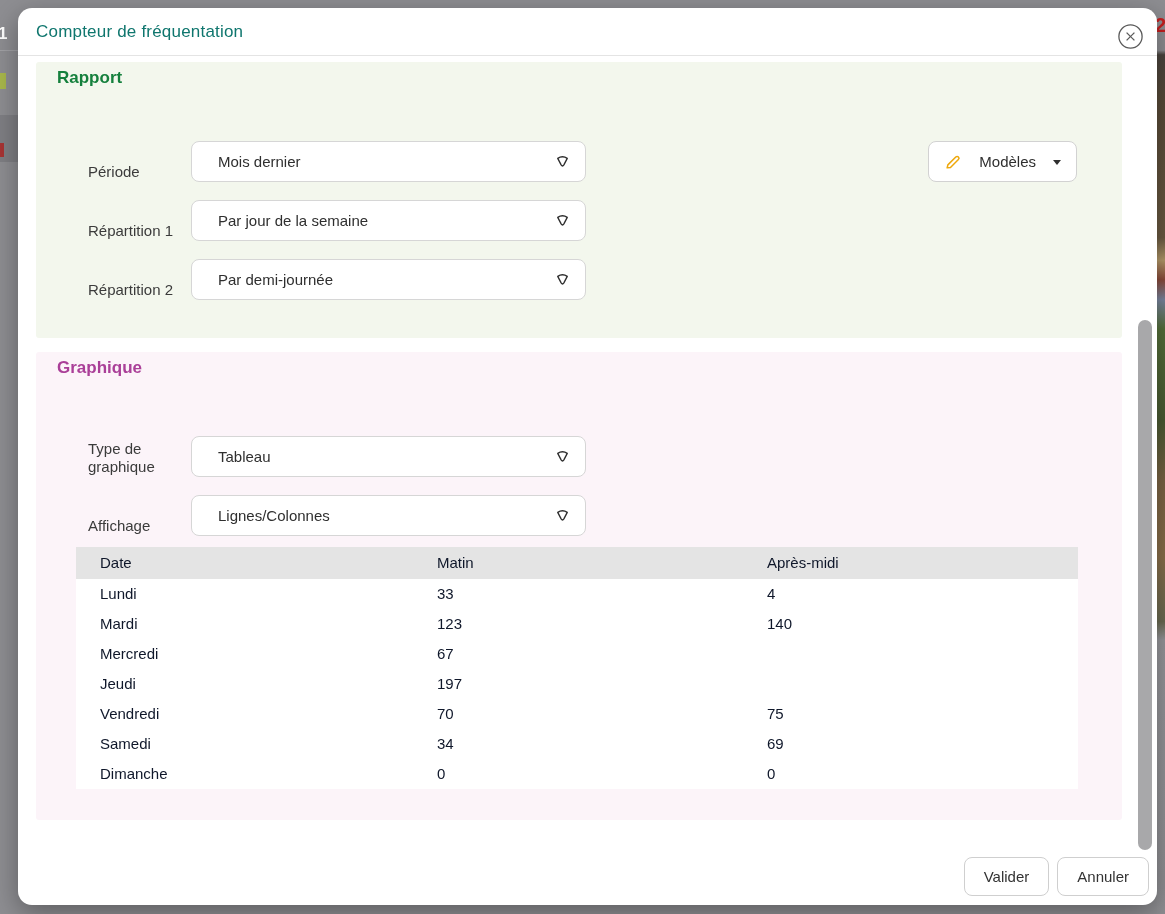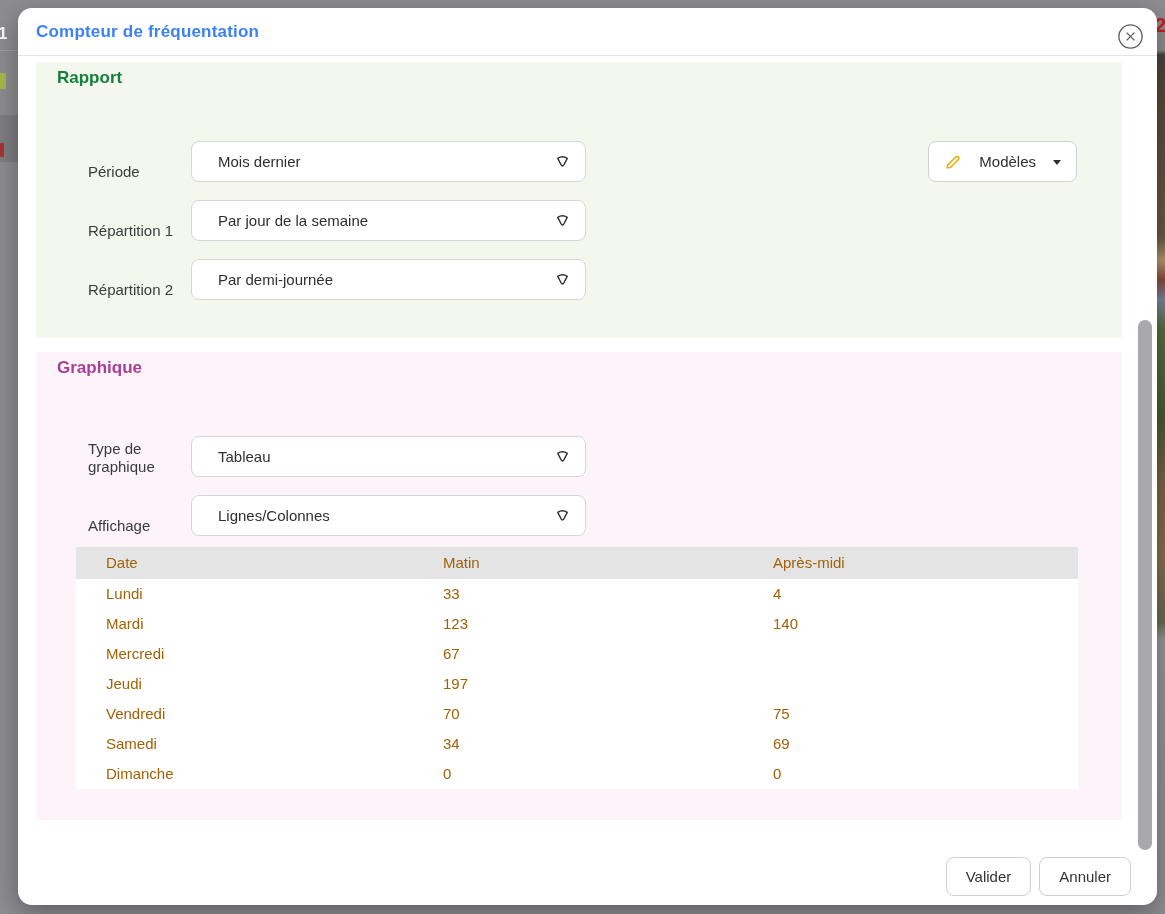--- a/index.html
+++ b/index.html
@@ -40,7 +40,7 @@
     border-bottom:1px solid #e4e4e4;
     display:flex; align-items:center; padding-left:18px;
   }
-  .modal-title { color:#3b82f6; font-weight:bold; font-size:17px; letter-spacing:.2px; }
+  .modal-title { color:#0f766e; font-weight:normal; font-size:17px; letter-spacing:.2px; }
   .close-btn {
     position:absolute; top:15px; right:13px; width:27px; height:27px;
     background:none; border:none; cursor:pointer; padding:0; line-height:0;

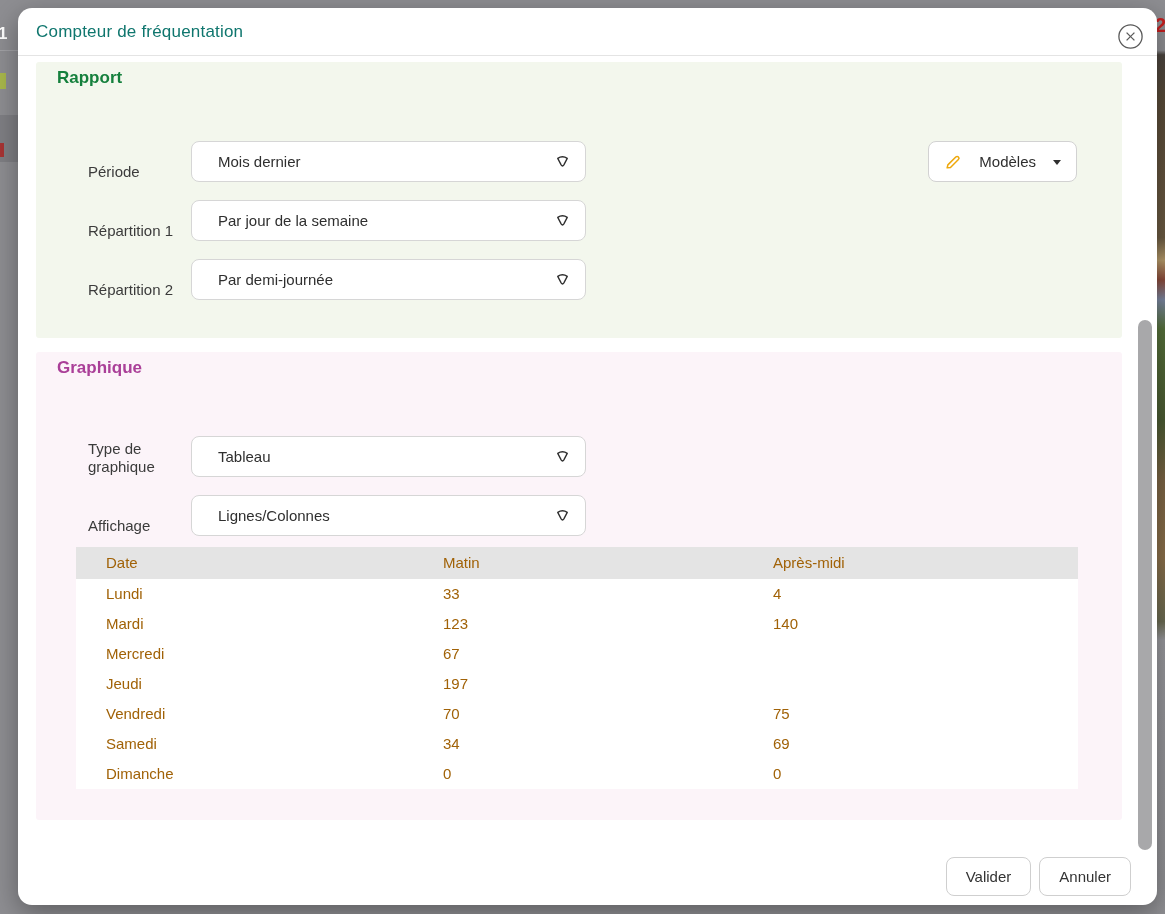--- a/index.html
+++ b/index.html
@@ -84,7 +84,7 @@
   .trow { display:grid; grid-template-columns:337px 330px 335px; background:#fff; }
   .trow.thead { background:#e4e4e4; color:#4f4f4f; }
   .trow.thead .tcell { height:32px; line-height:32px; }
-  .tcell { height:30px; line-height:30px; padding-left:30px; color:#a16207; overflow:hidden; white-space:nowrap; }
+  .tcell { height:30px; line-height:30px; padding-left:24px; color:#0f172a; overflow:hidden; white-space:nowrap; }
 
   
   .footer-btns { position:absolute; right:26px; bottom:8px; display:flex; gap:8px;justify-content:center; }

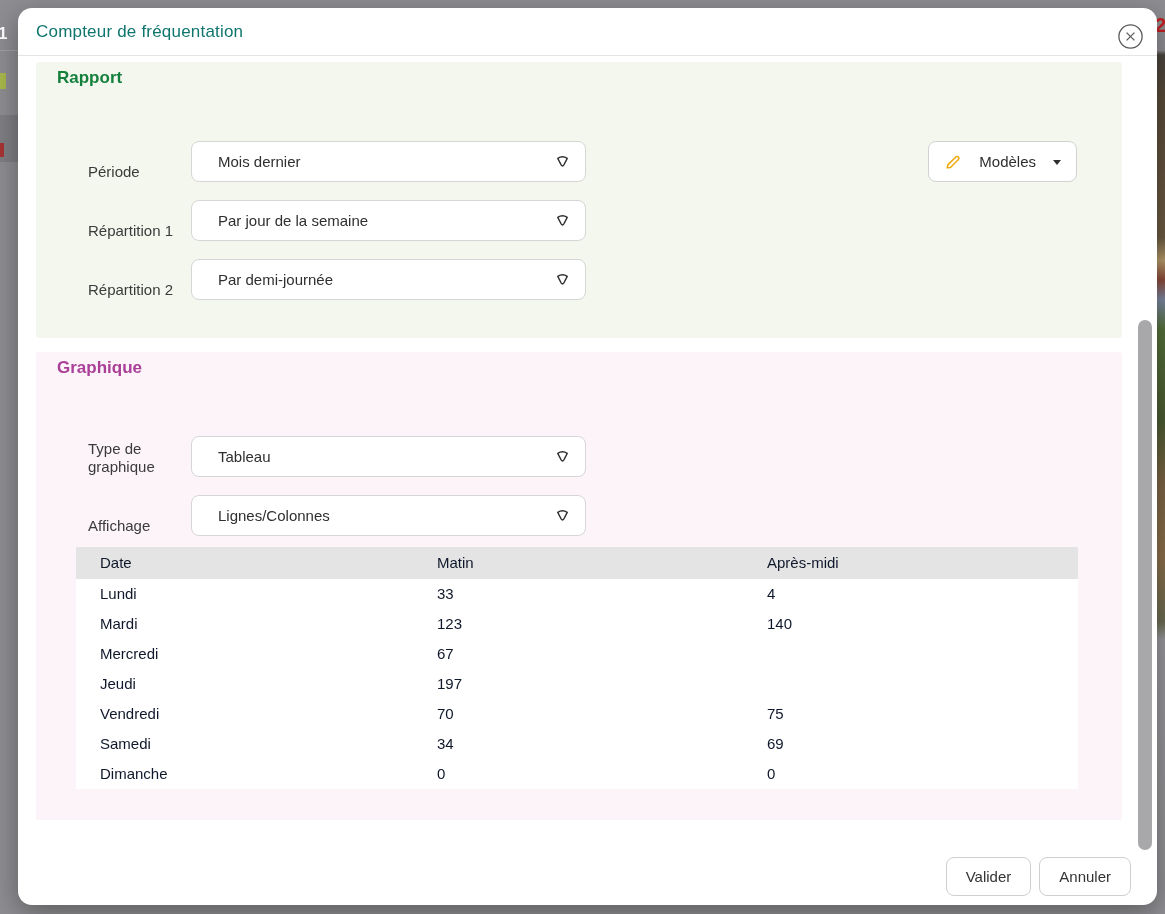--- a/index.html
+++ b/index.html
@@ -87,7 +87,7 @@
   .tcell { height:30px; line-height:30px; padding-left:24px; color:#0f172a; overflow:hidden; white-space:nowrap; }
 
   
-  .footer-btns { position:absolute; right:26px; bottom:8px; display:flex; gap:8px;justify-content:center; }
+  .footer-btns { position:absolute; right:8px; bottom:8px; display:flex; gap:8px;justify-content:center; }
   .btn {
     height:39px; padding:0 19px; background:#fff;
     border:1px solid #cfcfcf; border-radius:8px;

